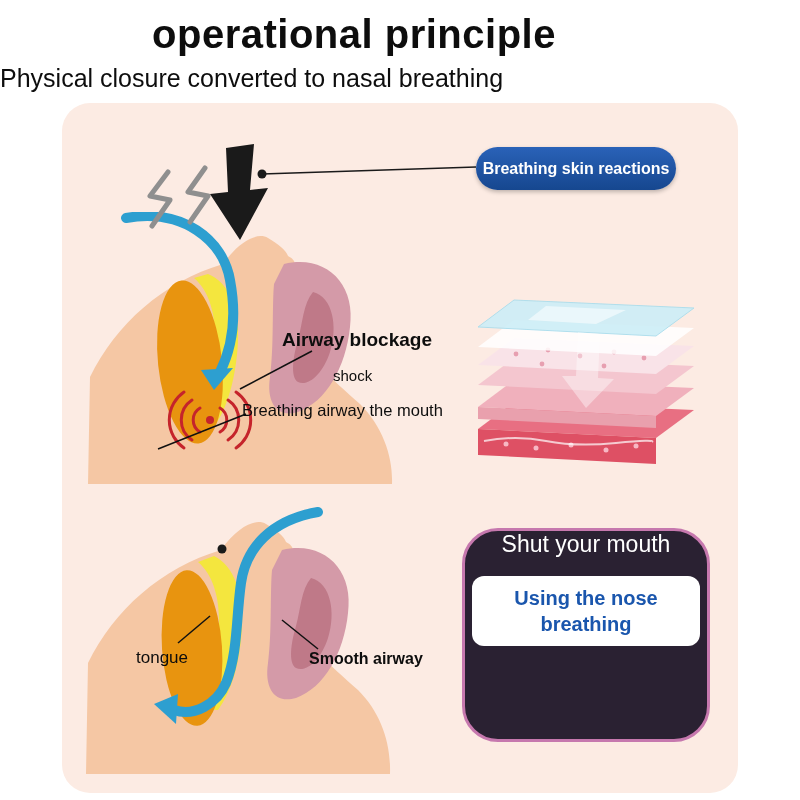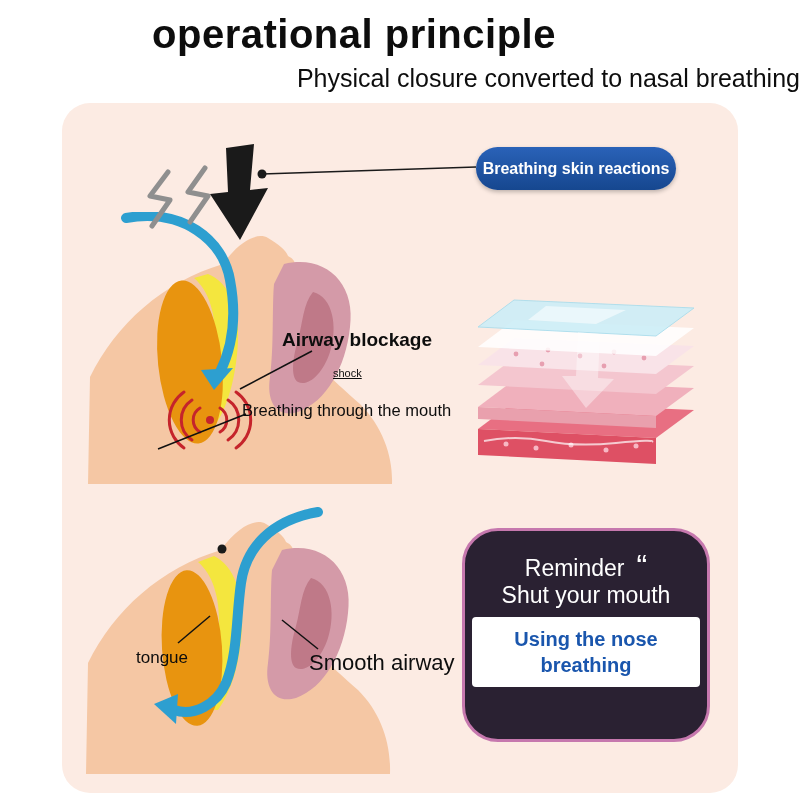--- a/index.html
+++ b/index.html
@@ -12,7 +12,7 @@
     font-size:40px;font-weight:900;letter-spacing:.5px;color:#0d0d0d;
   }
   .subtitle{
-    position:absolute;top:64px;left:0;width:800px;text-align:right;
+    position:absolute;top:64px;left:0;width:800px;text-align:left;
     font-size:25px;font-weight:500;color:#0d0d0d;
   }
   .canvas{

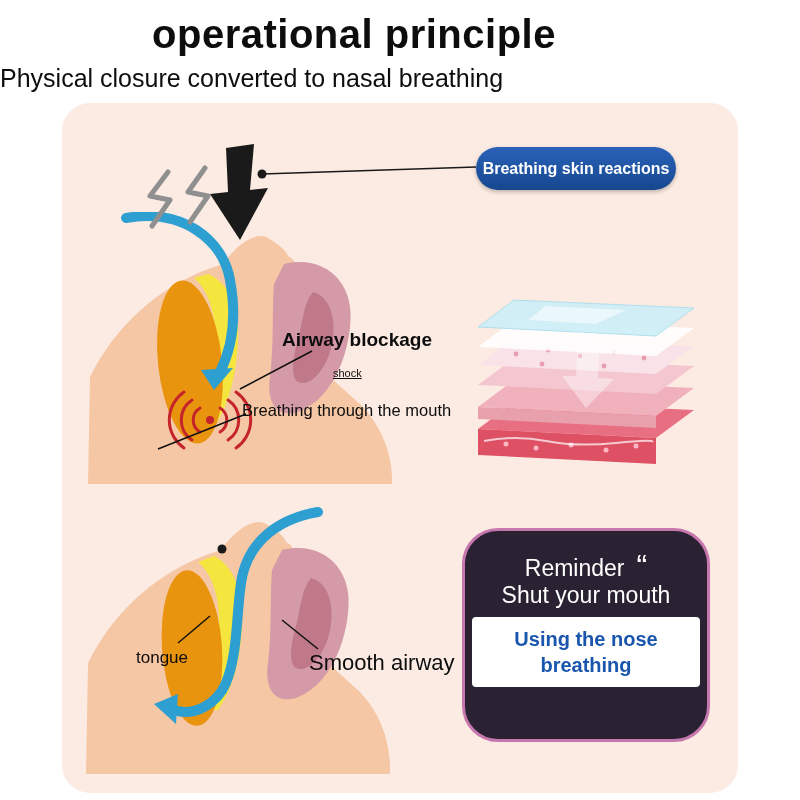--- a/index.html
+++ b/index.html
@@ -23,7 +23,7 @@
   .overlay{position:absolute;left:0;top:0;width:800px;height:800px;z-index:5;pointer-events:none;}
   .lbl{position:absolute;z-index:6;white-space:nowrap;color:#0d0d0d;}
   .lbl-airway-blockage{left:282px;top:329px;font-size:19px;font-weight:700;text-align:right;}
-  .lbl-shock{left:333px;top:367px;font-size:11px;text-decoration:underline;}
+  .lbl-shock{left:333px;top:367px;font-size:15px;}
   .lbl-mouth{left:242px;top:401px;font-size:16.5px;}
   .lbl-tongue{left:136px;top:648px;font-size:17px;}
   .lbl-smooth{left:309px;top:650px;font-size:22px;}

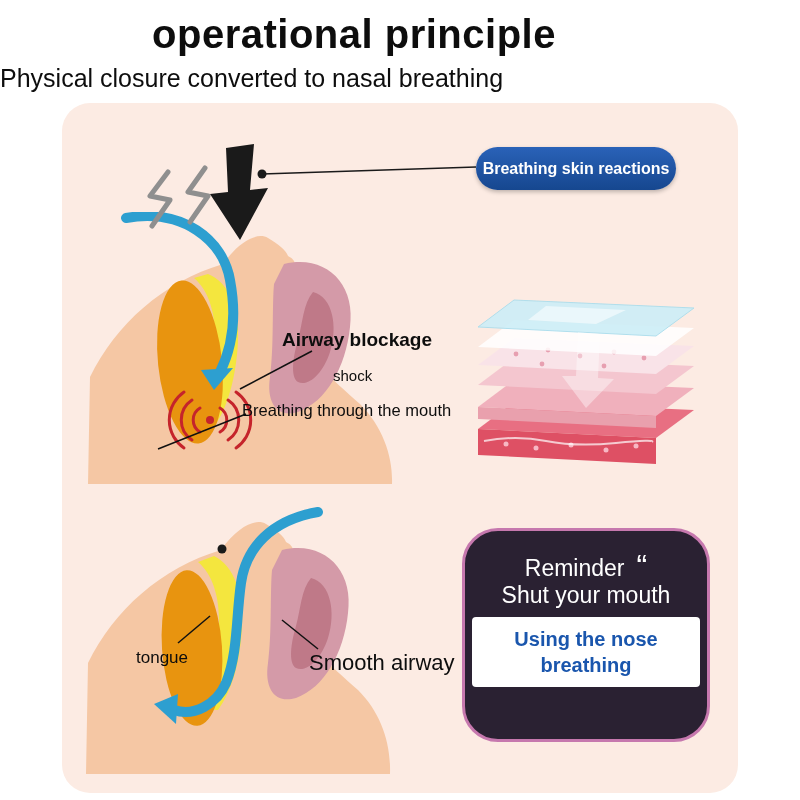--- a/index.html
+++ b/index.html
@@ -152,7 +152,7 @@
 
 <div class="lbl lbl-airway-blockage">Airway blockage</div>
 <div class="lbl lbl-shock">shock</div>
-<div class="lbl lbl-mouth">Breathing through the mouth</div>
+<div class="lbl lbl-mouth">Breathing airway the mouth</div>
 <div class="lbl lbl-tongue">tongue</div>
 <div class="lbl lbl-smooth">Smooth airway</div>
 

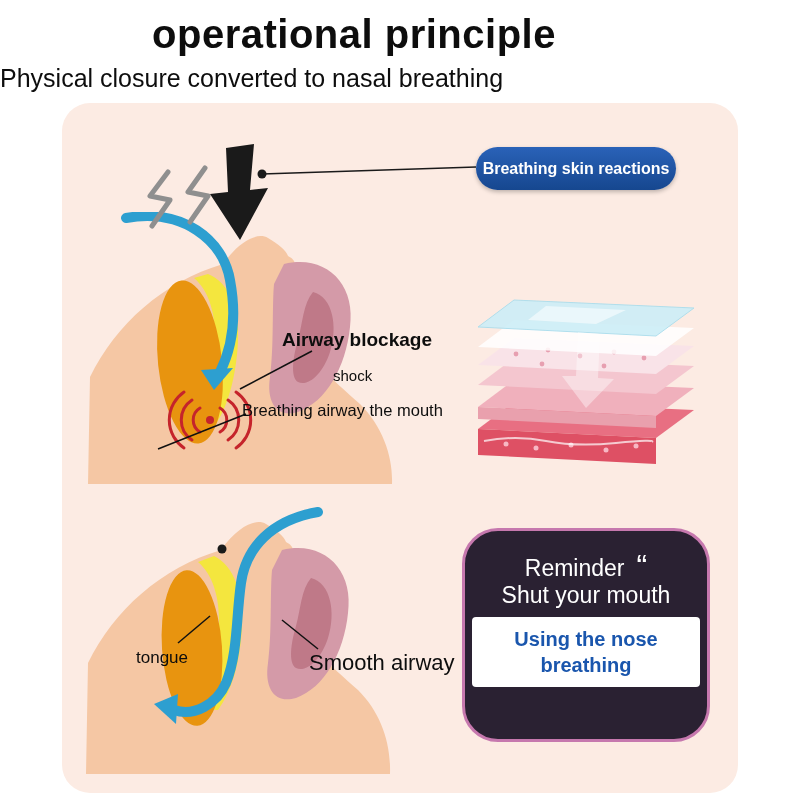--- a/index.html
+++ b/index.html
@@ -157,10 +157,6 @@
 <div class="lbl lbl-smooth">Smooth airway</div>
 
 <div class="reminder">
-  <div class="reminder-line1">
-    <span>Reminder</span>
-    <span class="reminder-quote">“</span>
-  </div>
   <div class="reminder-line2">Shut your mouth</div>
   <div class="nose-pill">Using the nose breathing</div>
 </div>

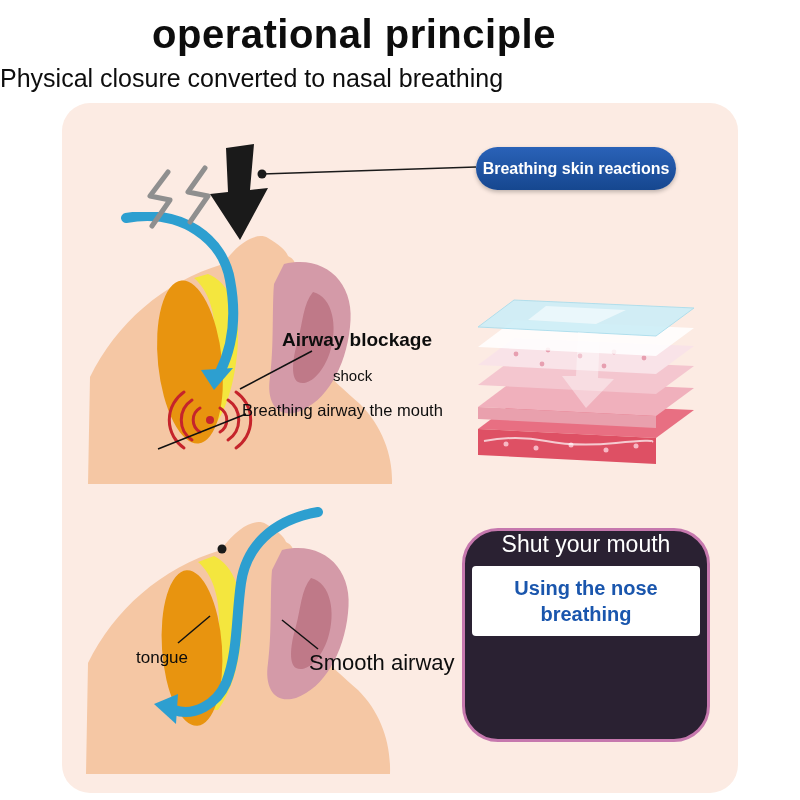--- a/index.html
+++ b/index.html
@@ -43,7 +43,7 @@
   .reminder-quote{font-size:32px;line-height:18px;margin-left:12px;position:relative;top:2px;}
   .reminder-line2{margin-top:0;color:#fff;font-size:23px;}
   .nose-pill{
-    margin-top:8px;background:#ffffff;border-radius:4px;width:180px;
+    margin-top:18px;background:#ffffff;border-radius:12px;width:180px;
     padding:9px 24px;text-align:center;color:#1a56ad;font-size:20px;
     font-weight:600;line-height:1.3;
   }

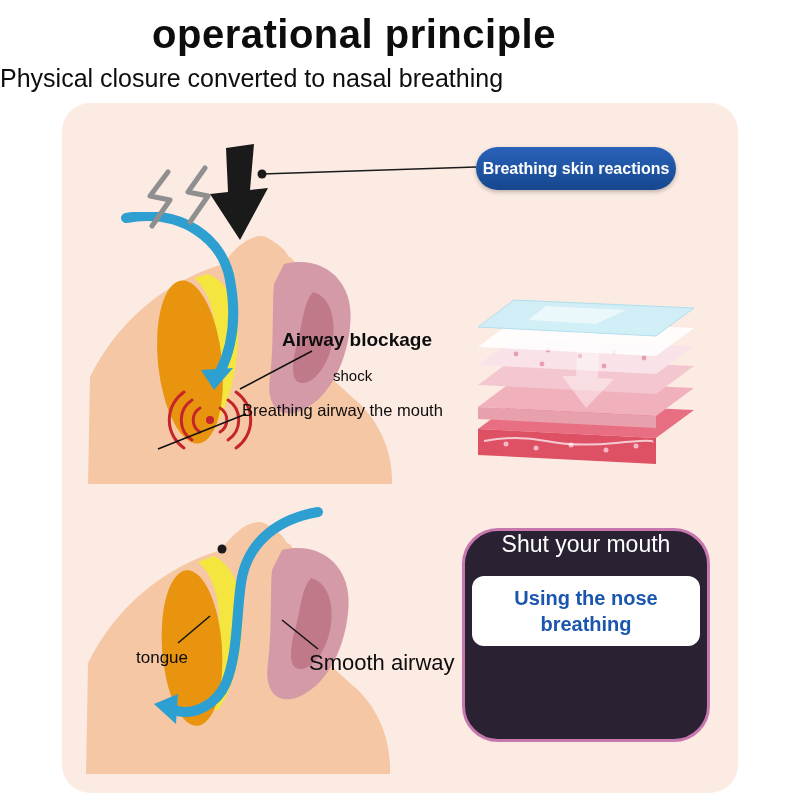--- a/index.html
+++ b/index.html
@@ -26,7 +26,7 @@
   .lbl-shock{left:333px;top:367px;font-size:15px;}
   .lbl-mouth{left:242px;top:401px;font-size:16.5px;}
   .lbl-tongue{left:136px;top:648px;font-size:17px;}
-  .lbl-smooth{left:309px;top:650px;font-size:22px;}
+  .lbl-smooth{left:309px;top:650px;font-size:16px;font-weight:bold;}
   .badge{
     position:absolute;left:476px;top:147px;width:200px;height:43px;z-index:6;
     background:linear-gradient(180deg,#2a62b8,#16478f);

